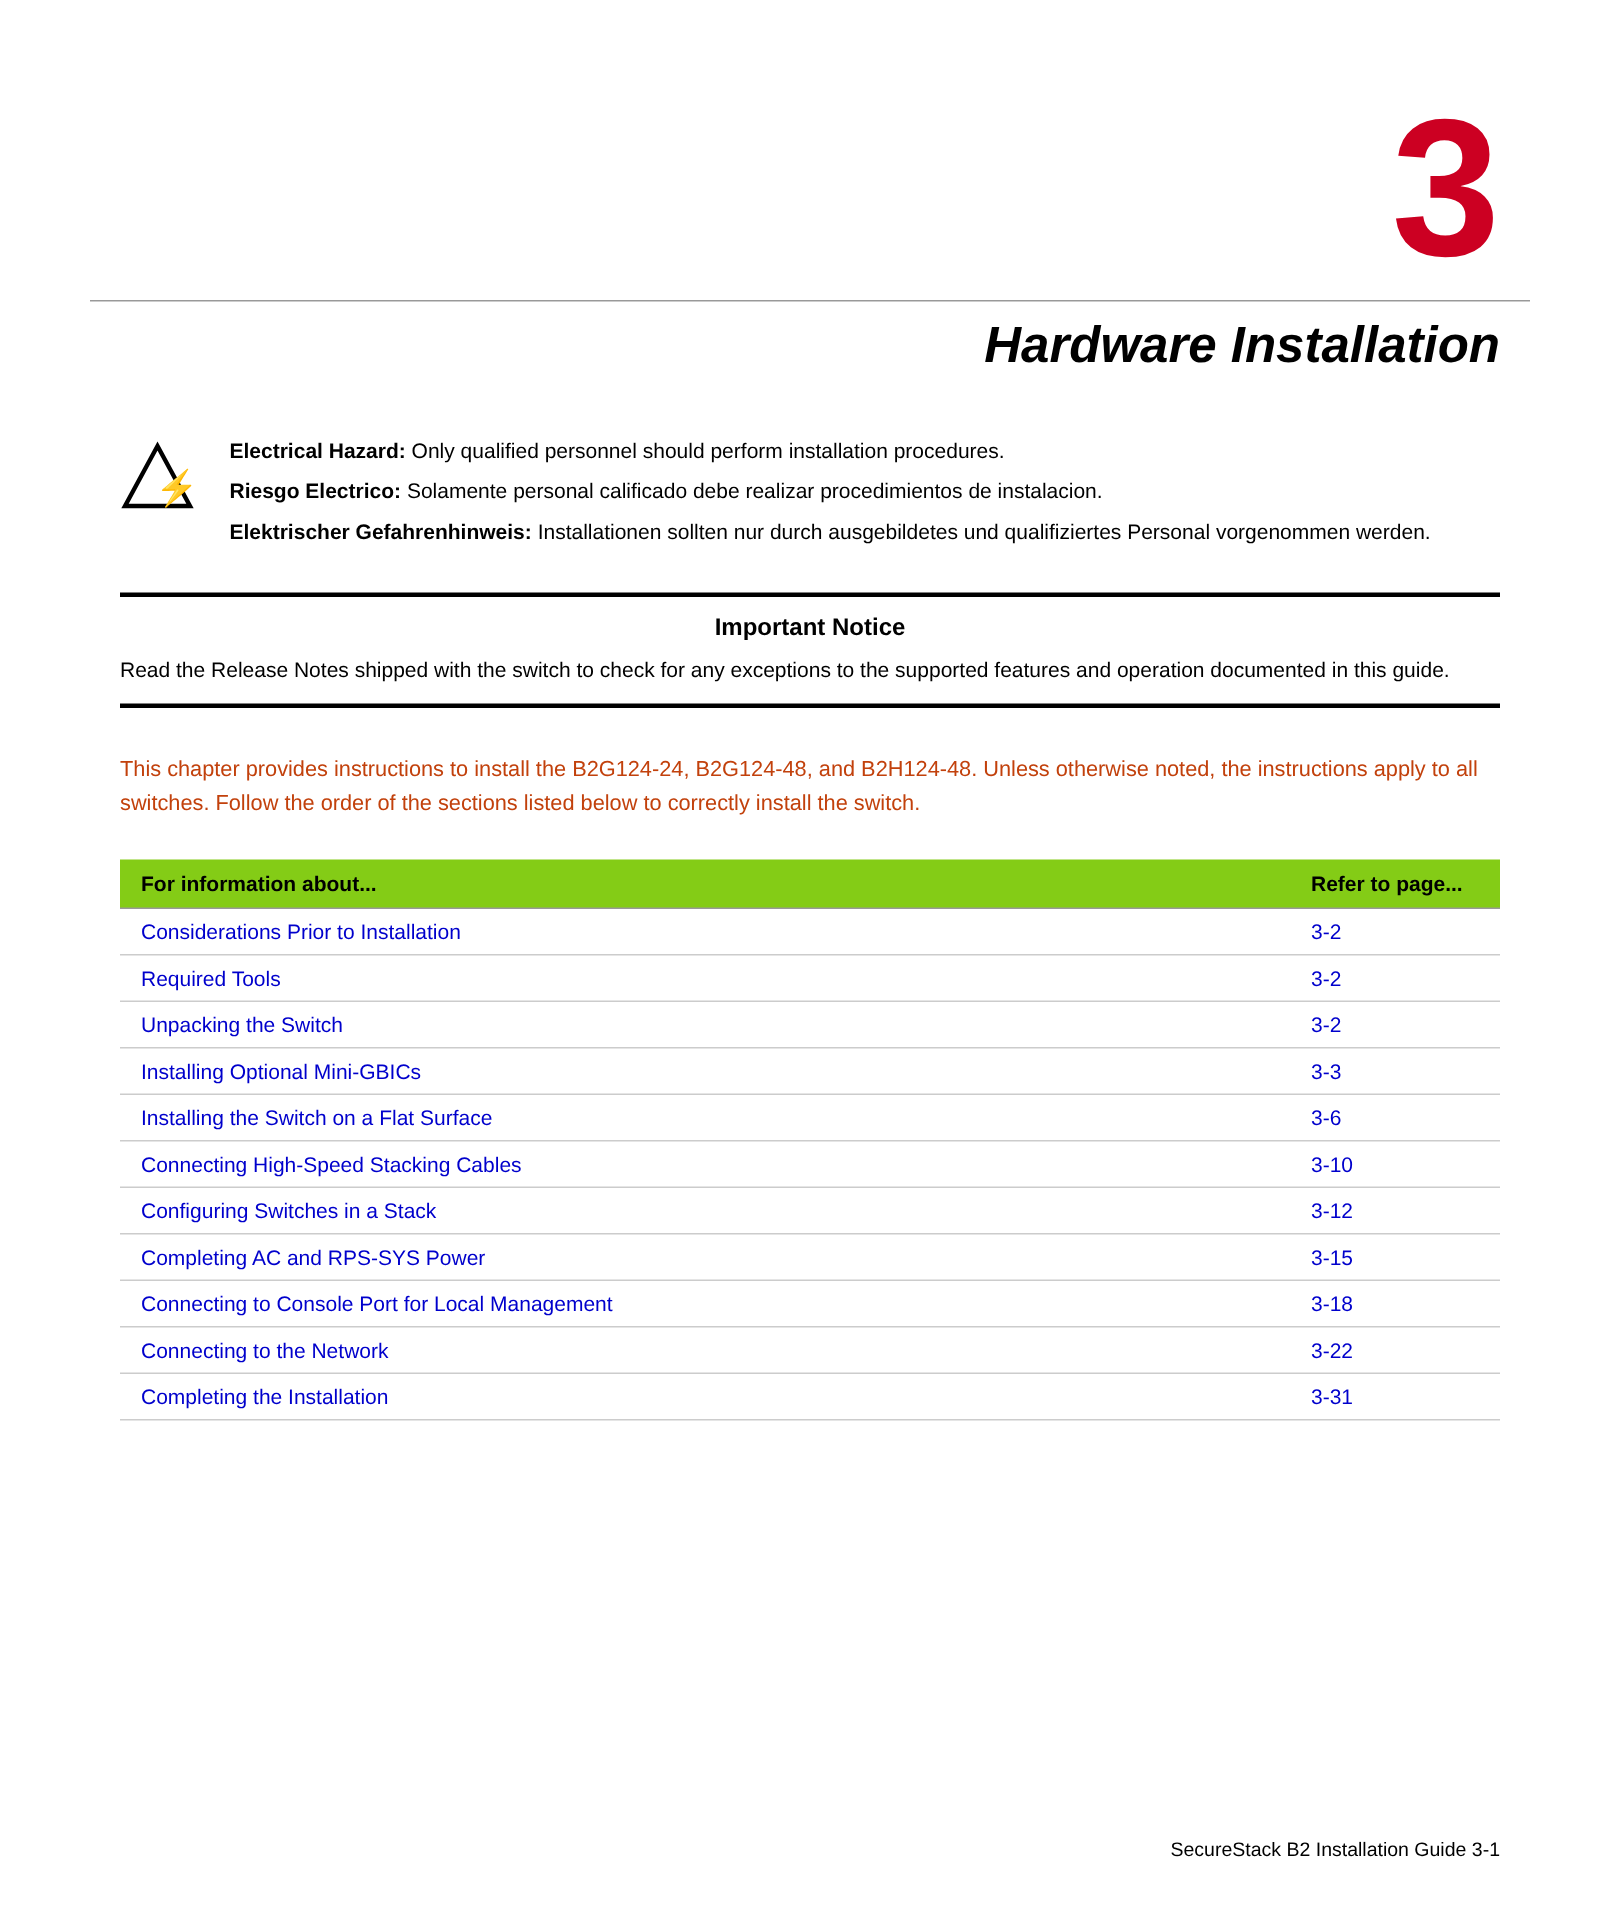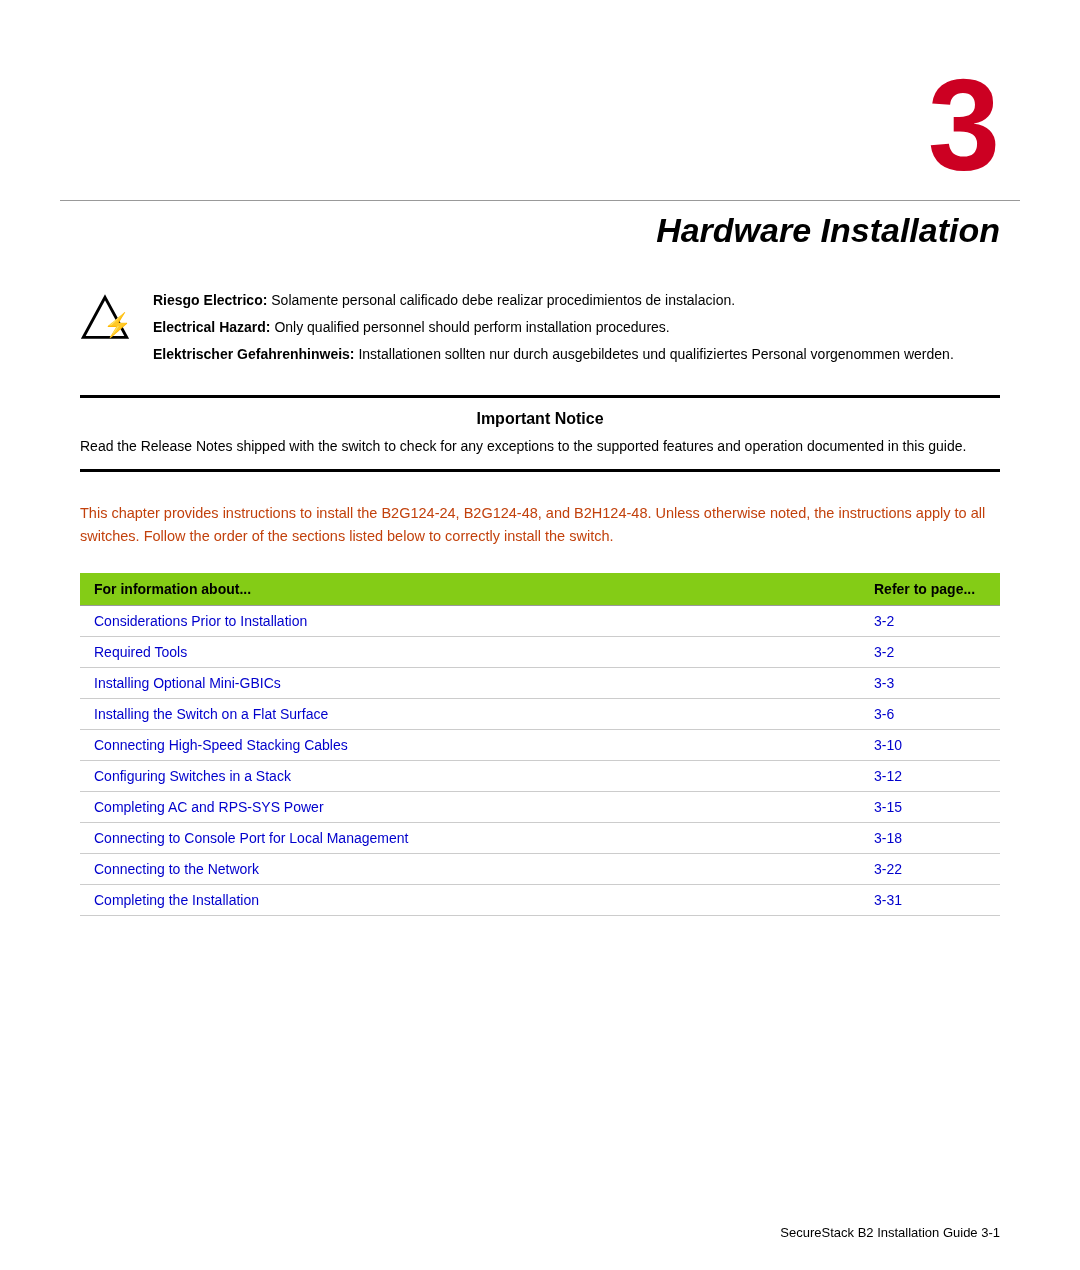--- a/index.html
+++ b/index.html
@@ -203,10 +203,10 @@
       </div>
       <div class="warning-text-block">
         <p>
-          <strong>Riesgo Electrico:</strong> Solamente personal calificado debe realizar procedimientos de instalacion.
+          <strong>Electrical Hazard:</strong> Only qualified personnel should perform installation procedures.
         </p>
         <p>
-          <strong>Electrical Hazard:</strong> Only qualified personnel should perform installation procedures.
+          <strong>Riesgo Electrico:</strong> Solamente personal calificado debe realizar procedimientos de instalacion.
         </p>
         <p>
           <strong>Elektrischer Gefahrenhinweis:</strong> Installationen sollten nur durch ausgebildetes und qualifiziertes Personal vorgenommen werden.

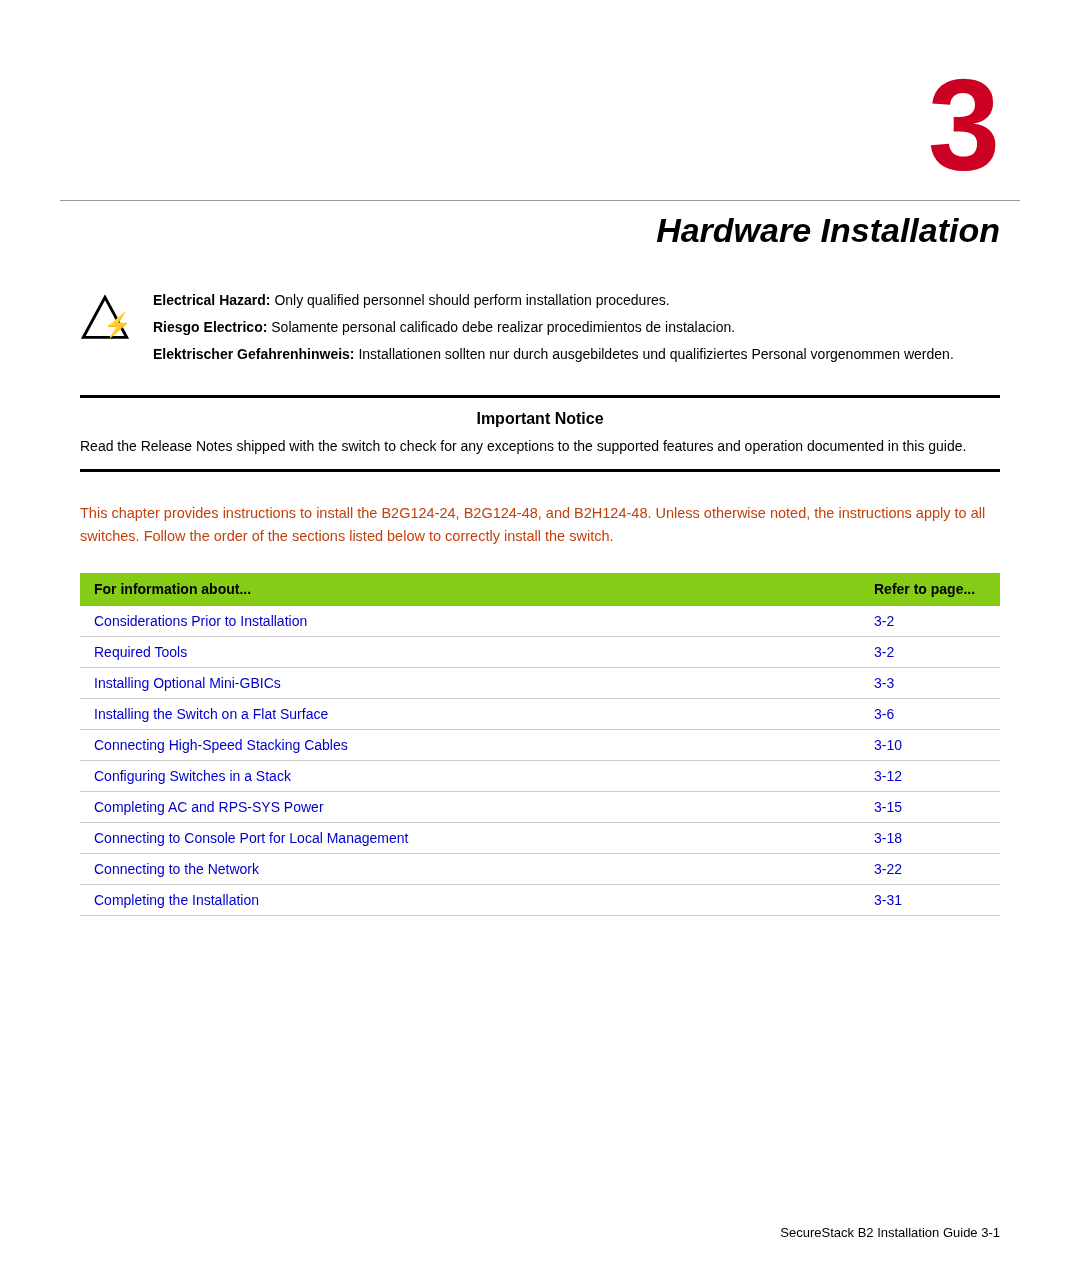--- a/index.html
+++ b/index.html
@@ -238,6 +238,10 @@
             <td class="page-ref"><a class="toc-link">3-2</a></td>
           </tr>
           <tr>
+            <td><a class="toc-link">Unpacking the Switch</a></td>
+            <td class="page-ref"><a class="toc-link">3-2</a></td>
+          </tr>
+          <tr>
             <td><a class="toc-link">Installing Optional Mini-GBICs</a></td>
             <td class="page-ref"><a class="toc-link">3-3</a></td>
           </tr>

